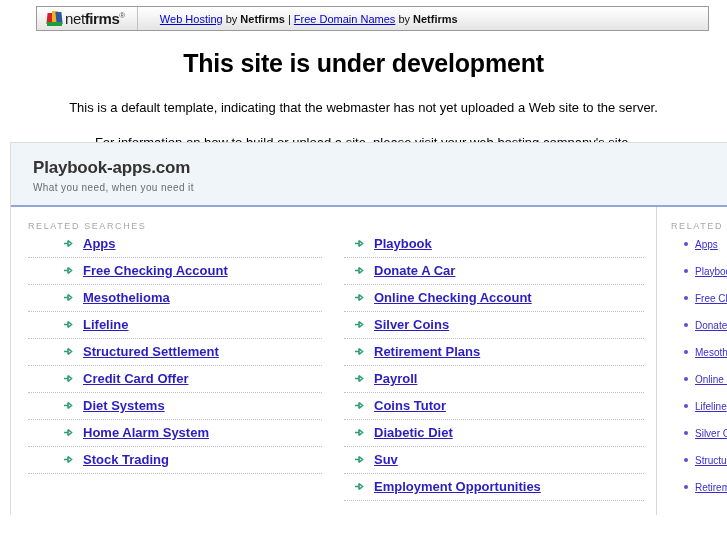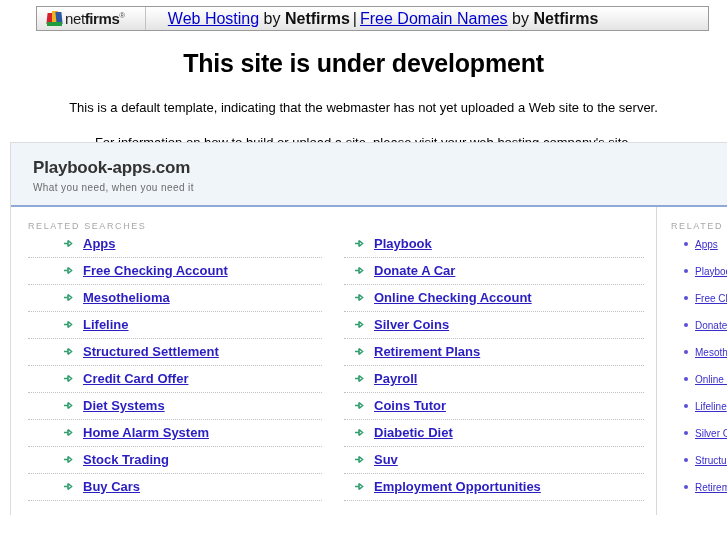--- a/index.html
+++ b/index.html
@@ -32,7 +32,7 @@
   .nf-logo {
     display: flex;
     align-items: center;
-    padding: 0 20px 0 10px;
+    padding: 0 12px 0 10px;
     height: 100%;
     border-right: 1px solid #c2c2c2;
   }

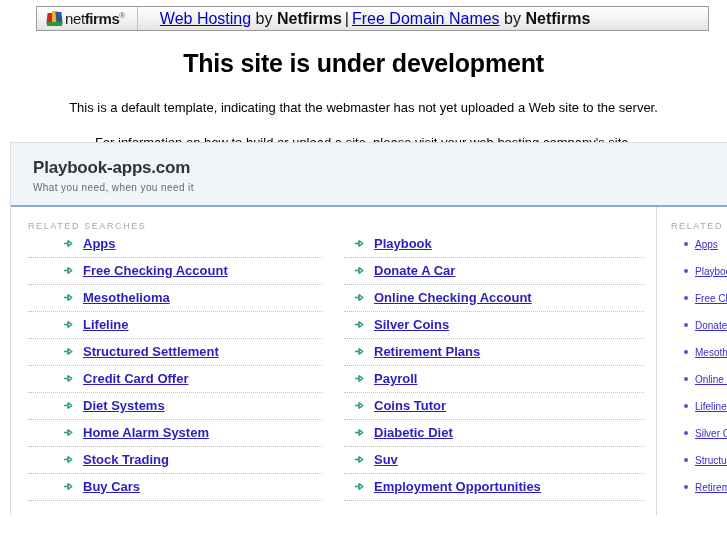--- a/index.html
+++ b/index.html
@@ -84,7 +84,7 @@
     color: #555;
   }
   .nf-links {
-    font-size: 16px;
+    font-size: 11px;
     padding-left: 22px;
     white-space: nowrap;
     color: #111;

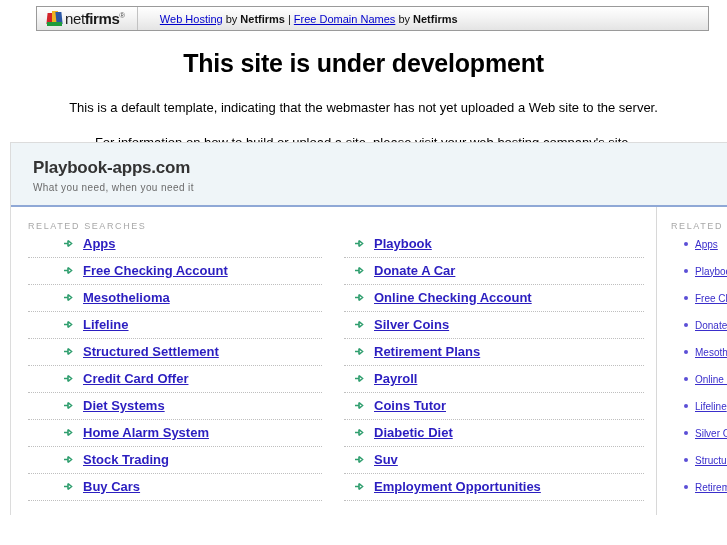--- a/index.html
+++ b/index.html
@@ -352,14 +352,6 @@
               </span>
             <a href="#">Stock Trading</a>
           </div>
-          <div class="link-row">
-            <span class="arrow-bullet">
-                <svg width="11" height="11" viewBox="0 0 11 11">
-                  <path d="M1 5.5 L5 5.5 M5 2.5 L8.5 5.5 L5 8.5 M5 2.5 L5 8.5" stroke="#2f9e6e" stroke-width="1.6" fill="none"></path>
-                </svg>
-              </span>
-            <a href="#">Buy Cars</a>
-          </div>
         </div>
 
         <div class="link-col right">

